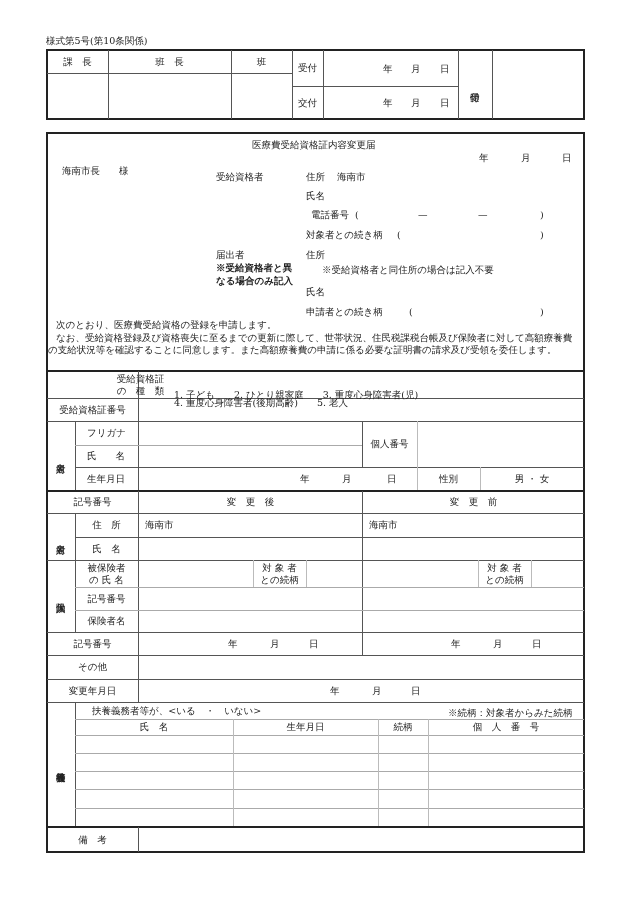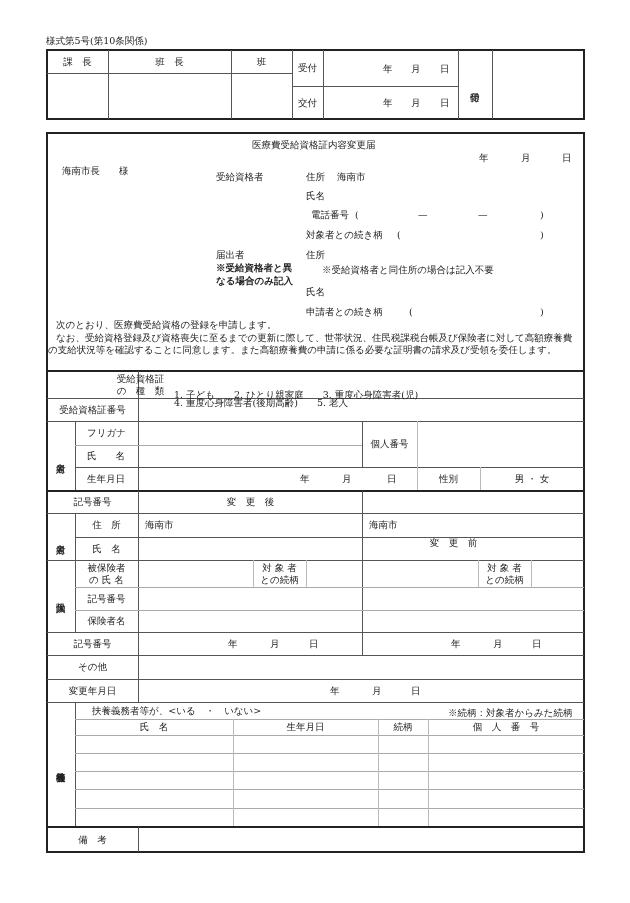--- a/index.html
+++ b/index.html
@@ -164,7 +164,7 @@
 
 <div class="cell" style="left:47px;top:491px;width:91px;height:22px;">記号番号</div>
 <div class="cell" style="left:139px;top:491px;width:223px;height:22px;">変　更　後</div>
-<div class="cell" style="left:343px;top:491px;width:221px;height:22px;margin-top:41px;">変　更　前</div>
+<div class="cell" style="left:363px;top:491px;width:221px;height:22px;">変　更　前</div>
 
 <div class="cell" style="left:47px;top:513px;width:28px;height:47px;">
   <span class="vert">対象者</span>

